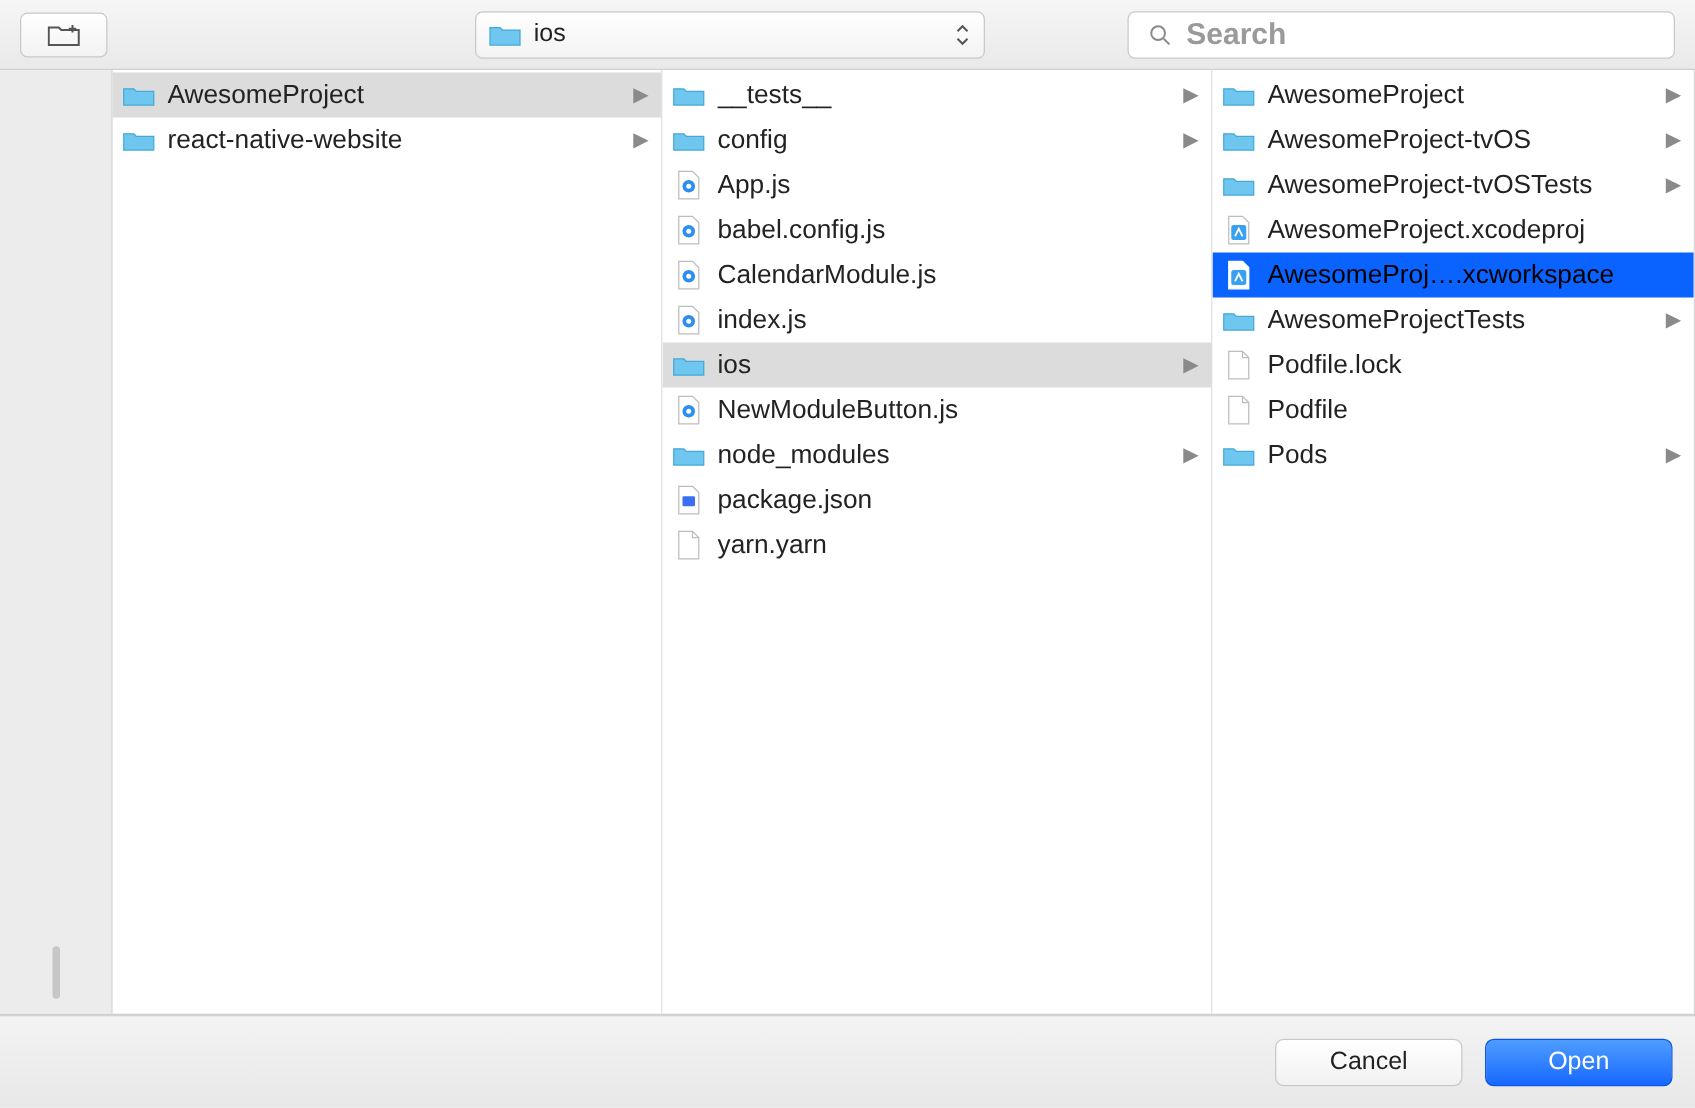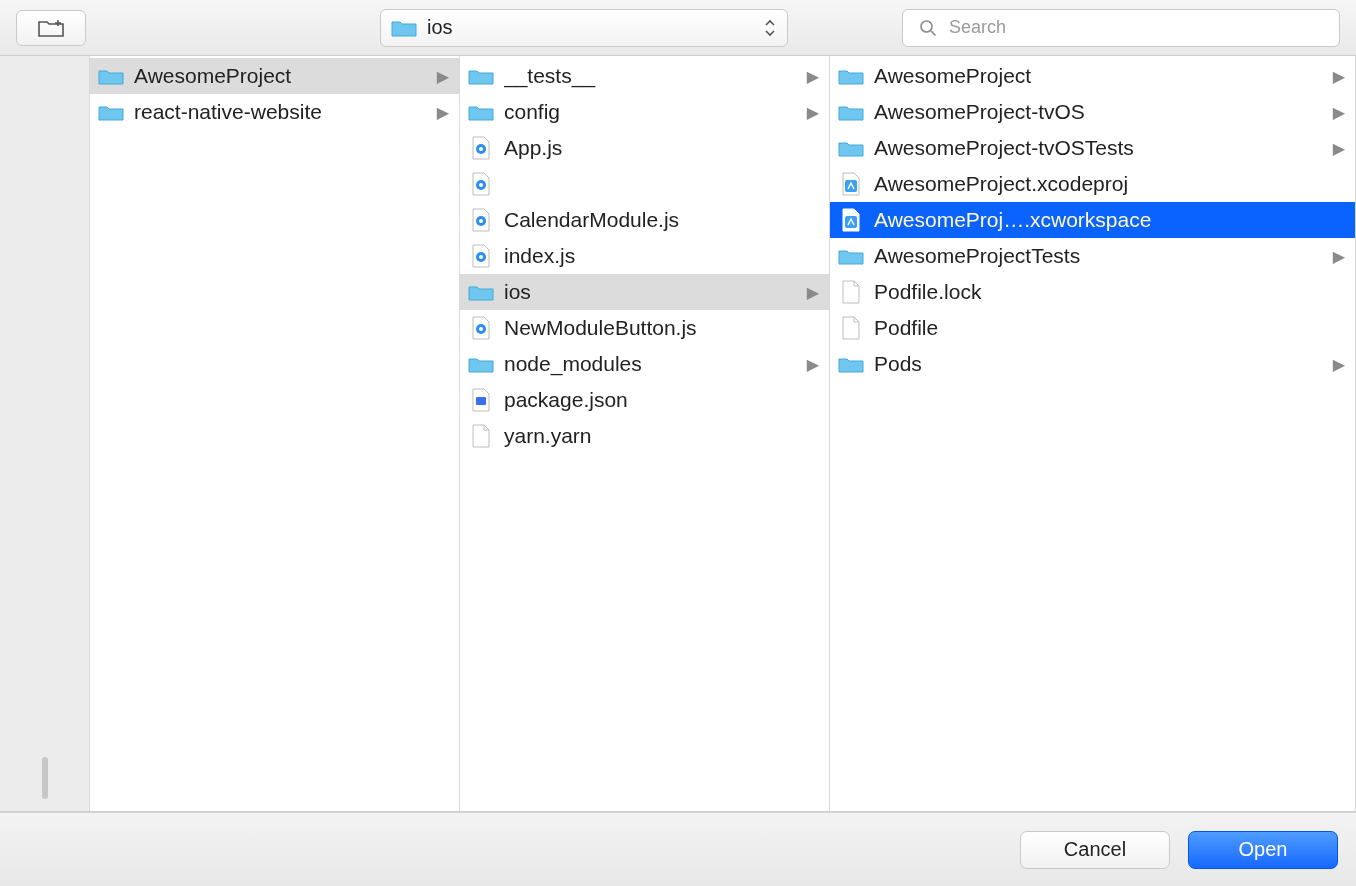--- a/index.html
+++ b/index.html
@@ -51,7 +51,7 @@
     padding: 0 12px; gap: 8px;
   }
   .search input {
-    border:none; outline:none; flex:1; font-size:18px; color:#333; background:transparent;
+    border:none; outline:none; flex:1; font-size:24px; color:#333; background:transparent;font-weight:bold;
   }
   .search input::placeholder { color:#9a9a9a; }
 

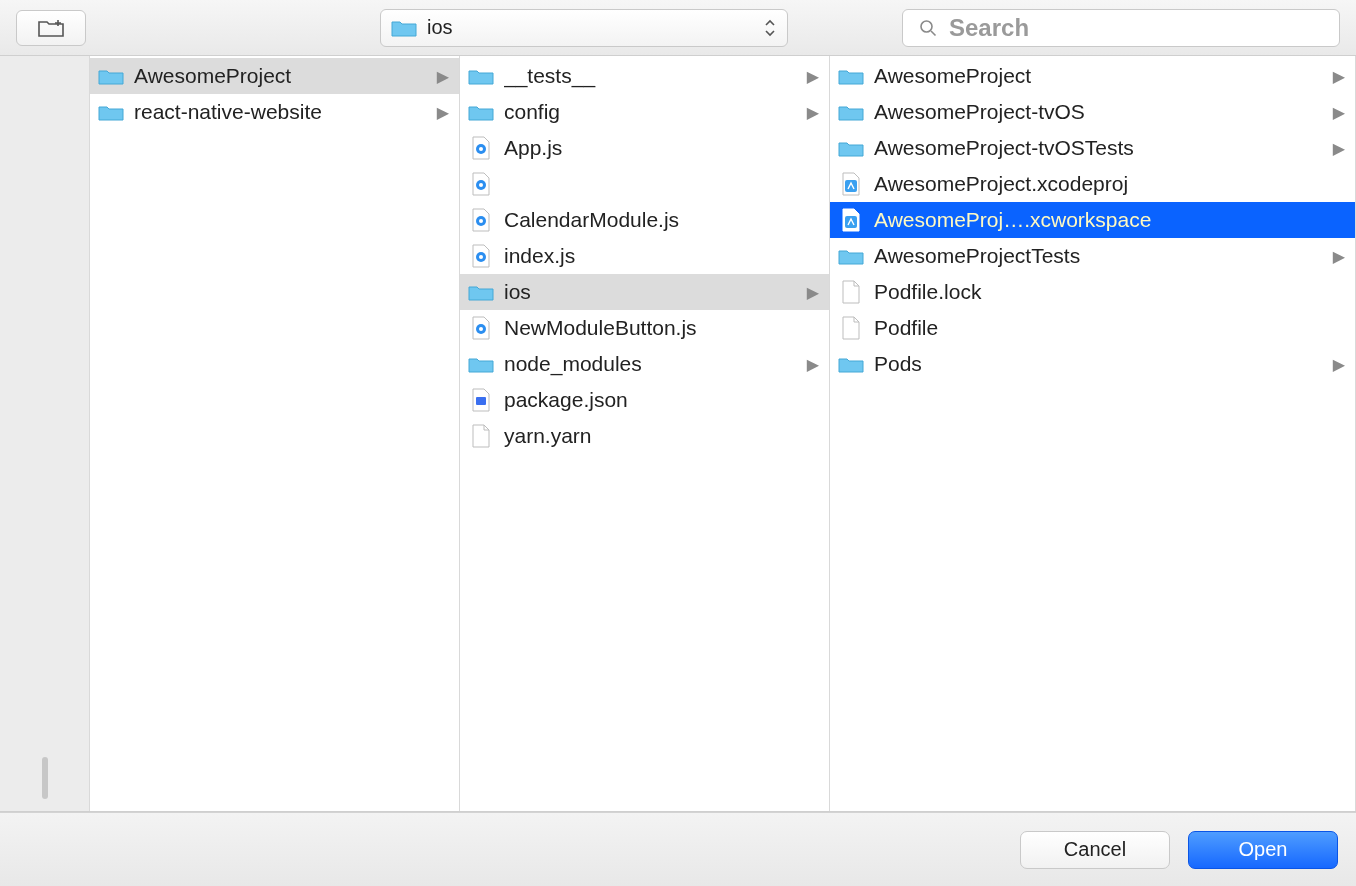--- a/index.html
+++ b/index.html
@@ -74,7 +74,7 @@
     width:6px; height:42px; background:#c7c7c7; border-radius:3px;
   }
   .column {
-    width: 370px;
+    width: 440px;
     background:#fff;
     border-right:1px solid #d9d9d9;
     overflow-y:auto;

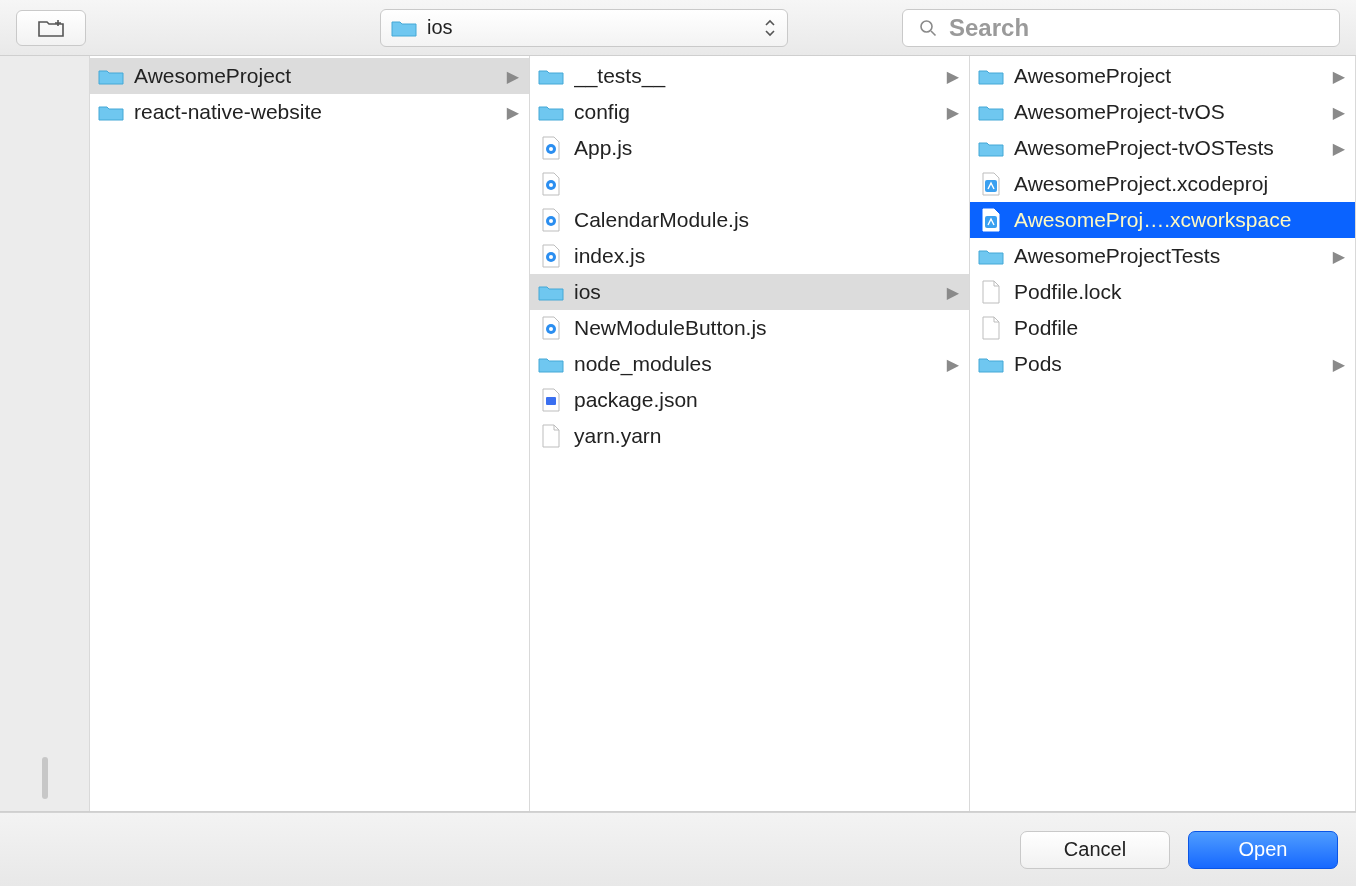--- a/index.html
+++ b/index.html
@@ -219,6 +219,7 @@
             <circle cx="10" cy="13" r="2" fill="#fff"></circle>
           </svg>
         </span>
+        <span class="label">babel.config.js</span>
       </div>
       <div class="row ">
         <span class="icon">

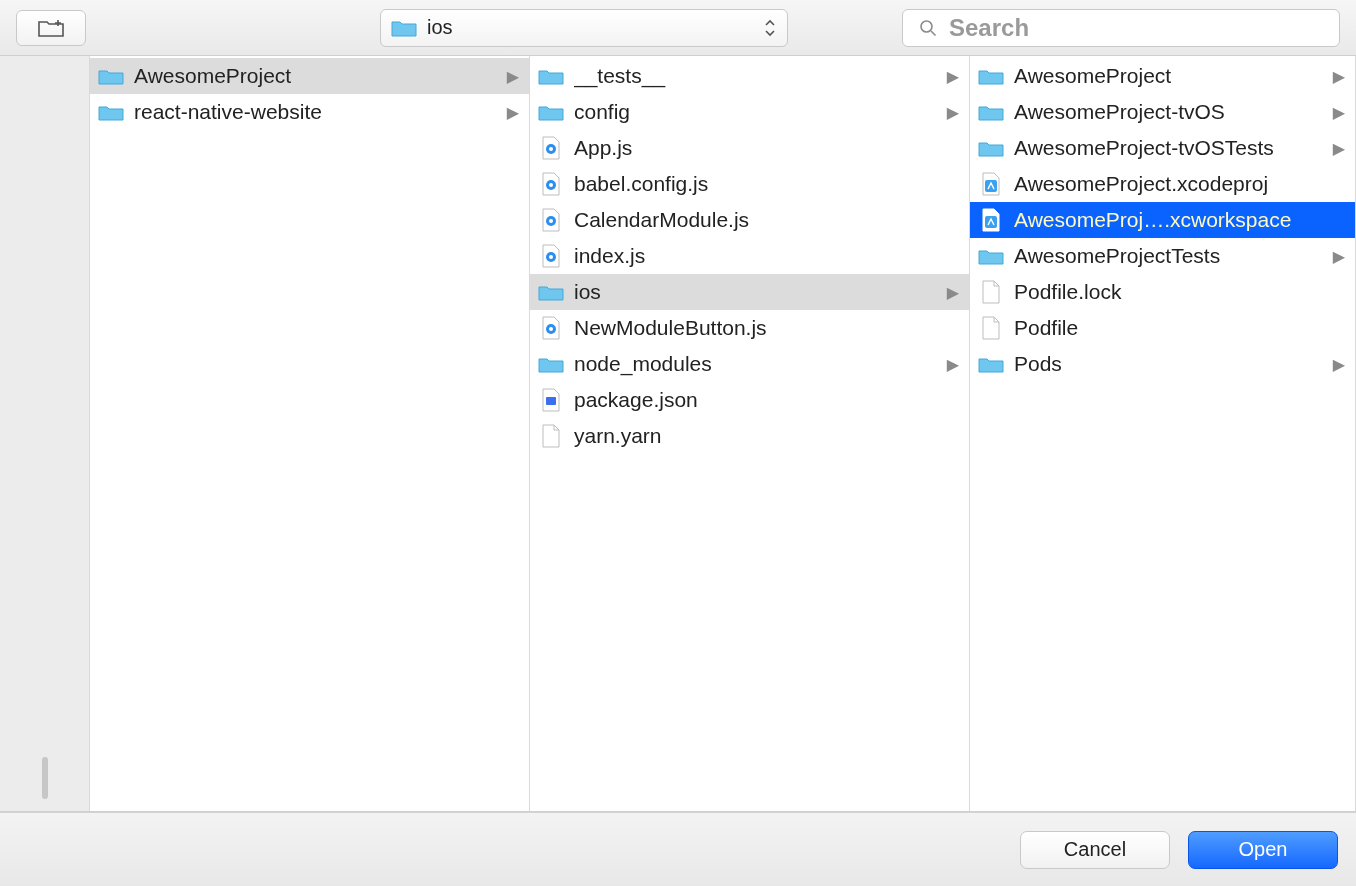--- a/index.html
+++ b/index.html
@@ -91,7 +91,7 @@
   .row .label { flex:1; overflow:hidden; text-overflow:ellipsis; font-size:21px; }
   .row .chev { color:#8a8a8a; font-size:16px; }
   .row.sel-gray { background:#dcdcdc; }
-  .row.sel-blue { background:#0a63ff; color:#fef9c3; }
+  .row.sel-blue { background:#0a63ff; color:#000000; }
   .icon { width:26px; height:22px; display:flex; align-items:center; justify-content:center; }
 
   

